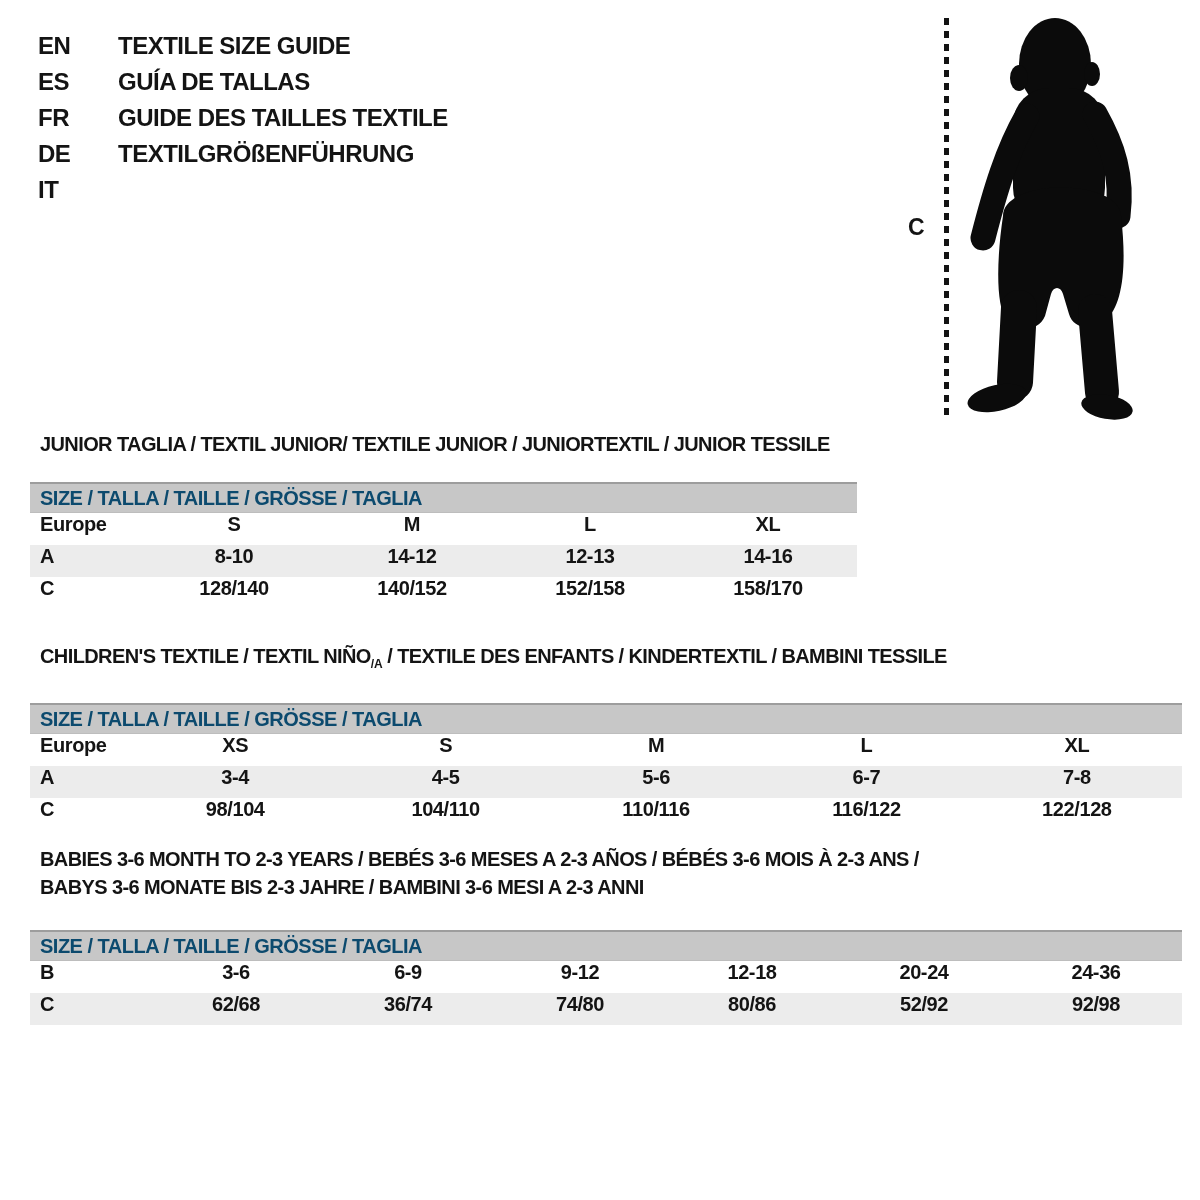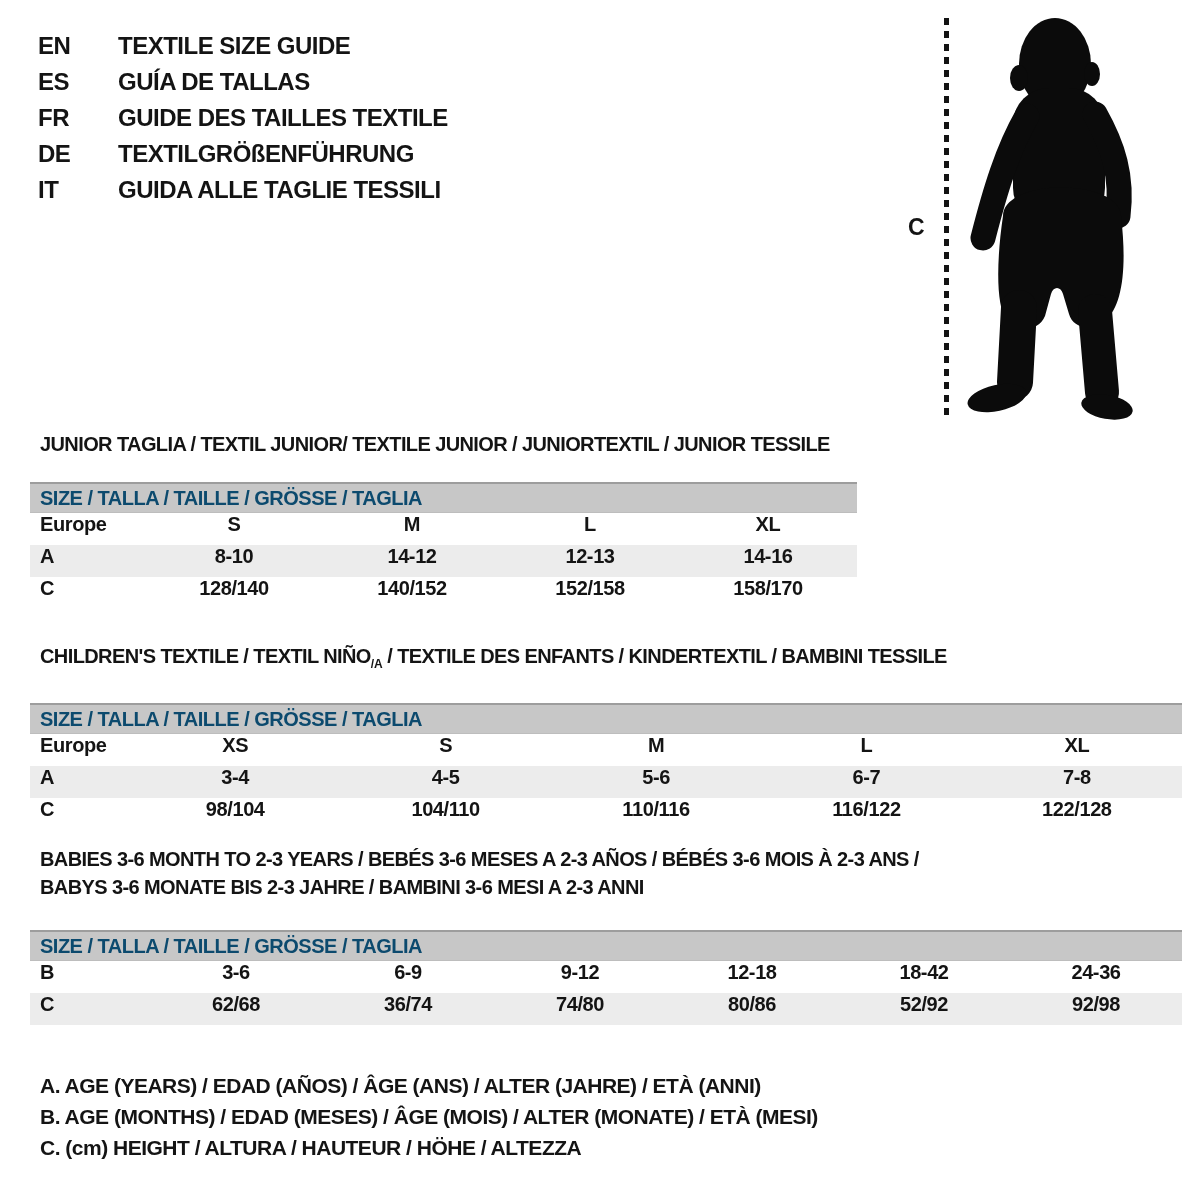--- a/index.html
+++ b/index.html
@@ -82,7 +82,6 @@
     </div>
     <div class="lang-row">
       <span class="lang-code">IT</span>
-      <span class="lang-label">GUIDA ALLE TAGLIE TESSILI</span>
     </div>
   </div>
 

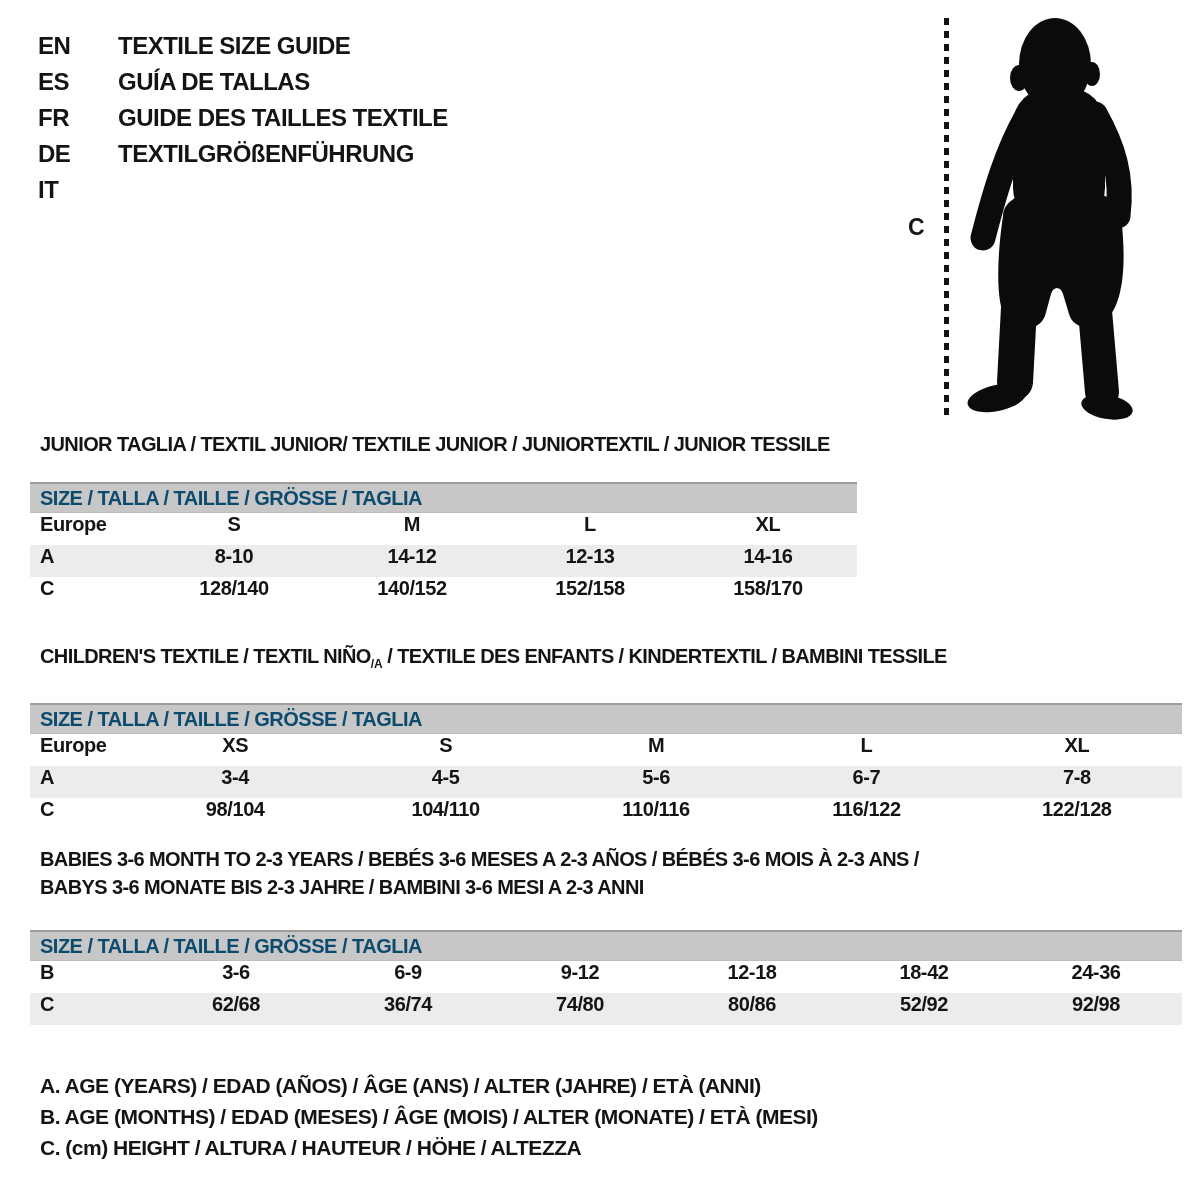--- a/index.html
+++ b/index.html
@@ -169,7 +169,7 @@
       <span class="cell">6-9</span>
       <span class="cell">9-12</span>
       <span class="cell">12-18</span>
-      <span class="cell">18-42</span>
+      <span class="cell">20-24</span>
       <span class="cell">24-36</span>
     </div>
     <div class="trow alt">

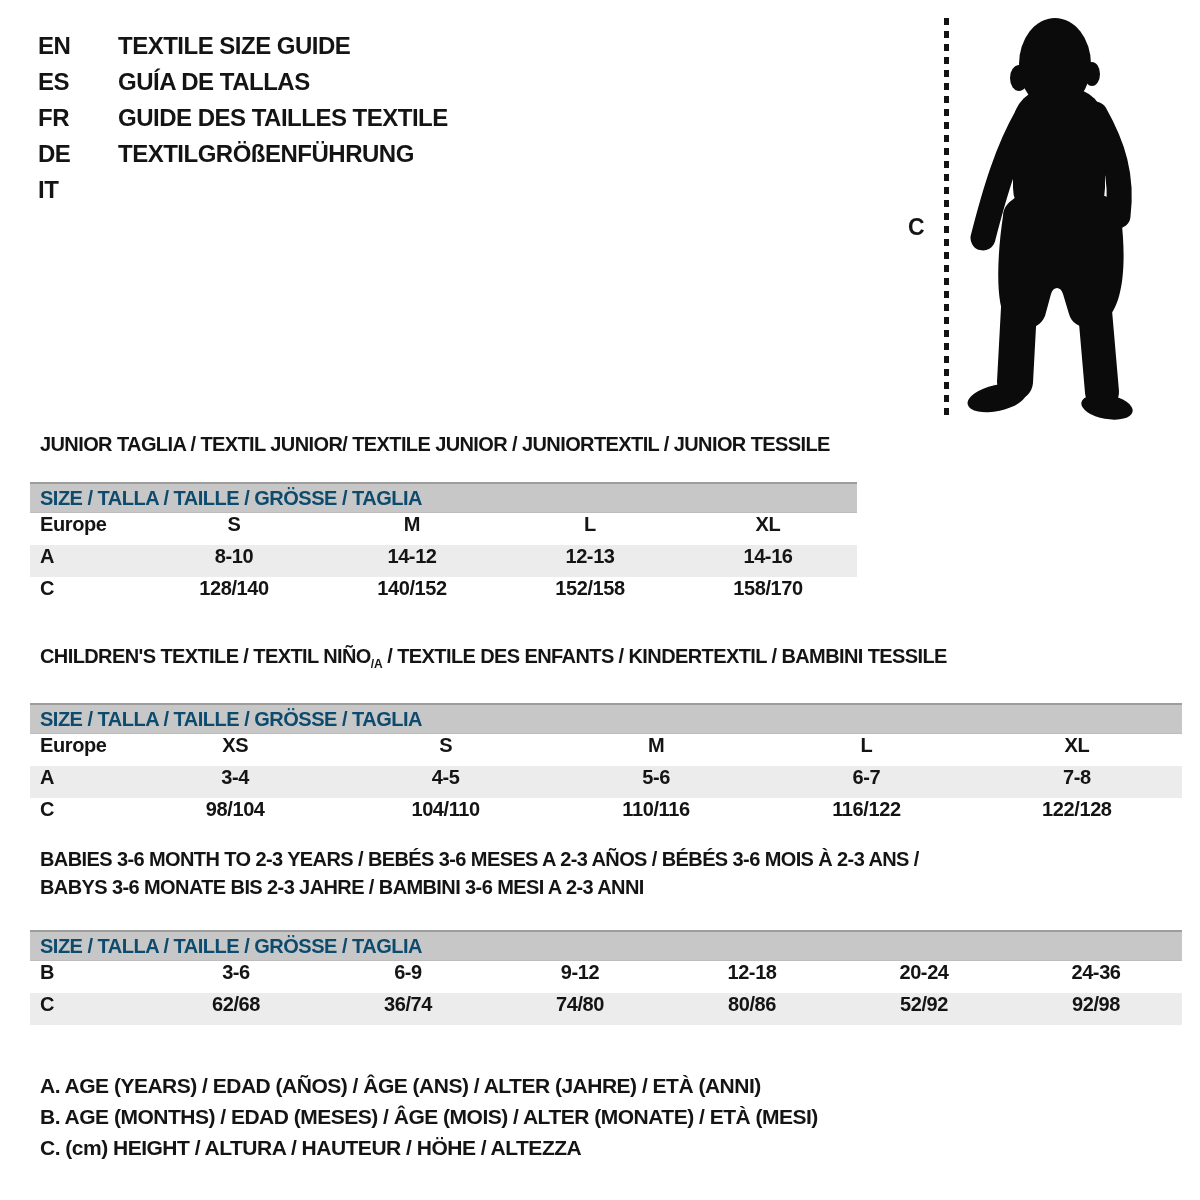--- a/index.html
+++ b/index.html
@@ -183,11 +183,6 @@
     </div>
   </section>
 
-  <div class="legend">
-    <div>A. AGE (YEARS) / EDAD (AÑOS) / ÂGE (ANS) / ALTER (JAHRE) / ETÀ (ANNI)</div>
-    <div>B. AGE (MONTHS) / EDAD (MESES) / ÂGE (MOIS) / ALTER (MONATE) / ETÀ (MESI)</div>
-    <div>C. (cm) HEIGHT / ALTURA / HAUTEUR / HÖHE / ALTEZZA</div>
-  </div>
 
 </div>
 

